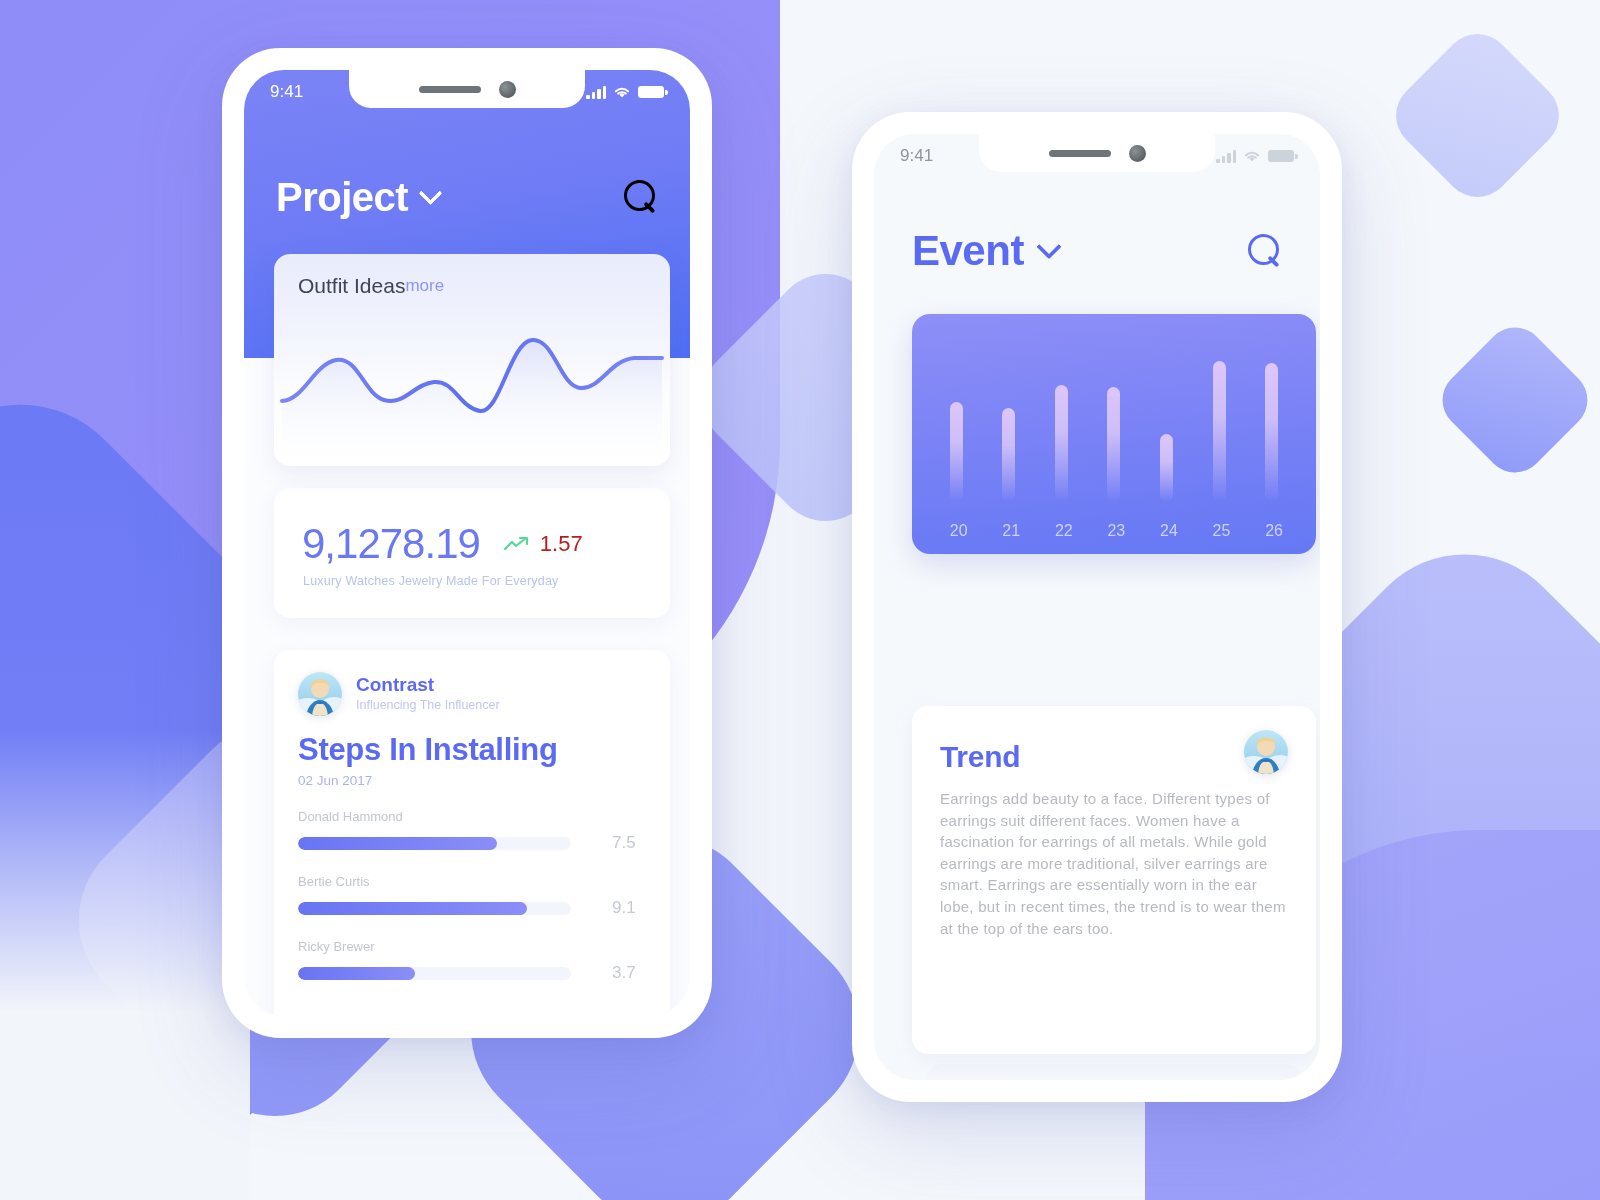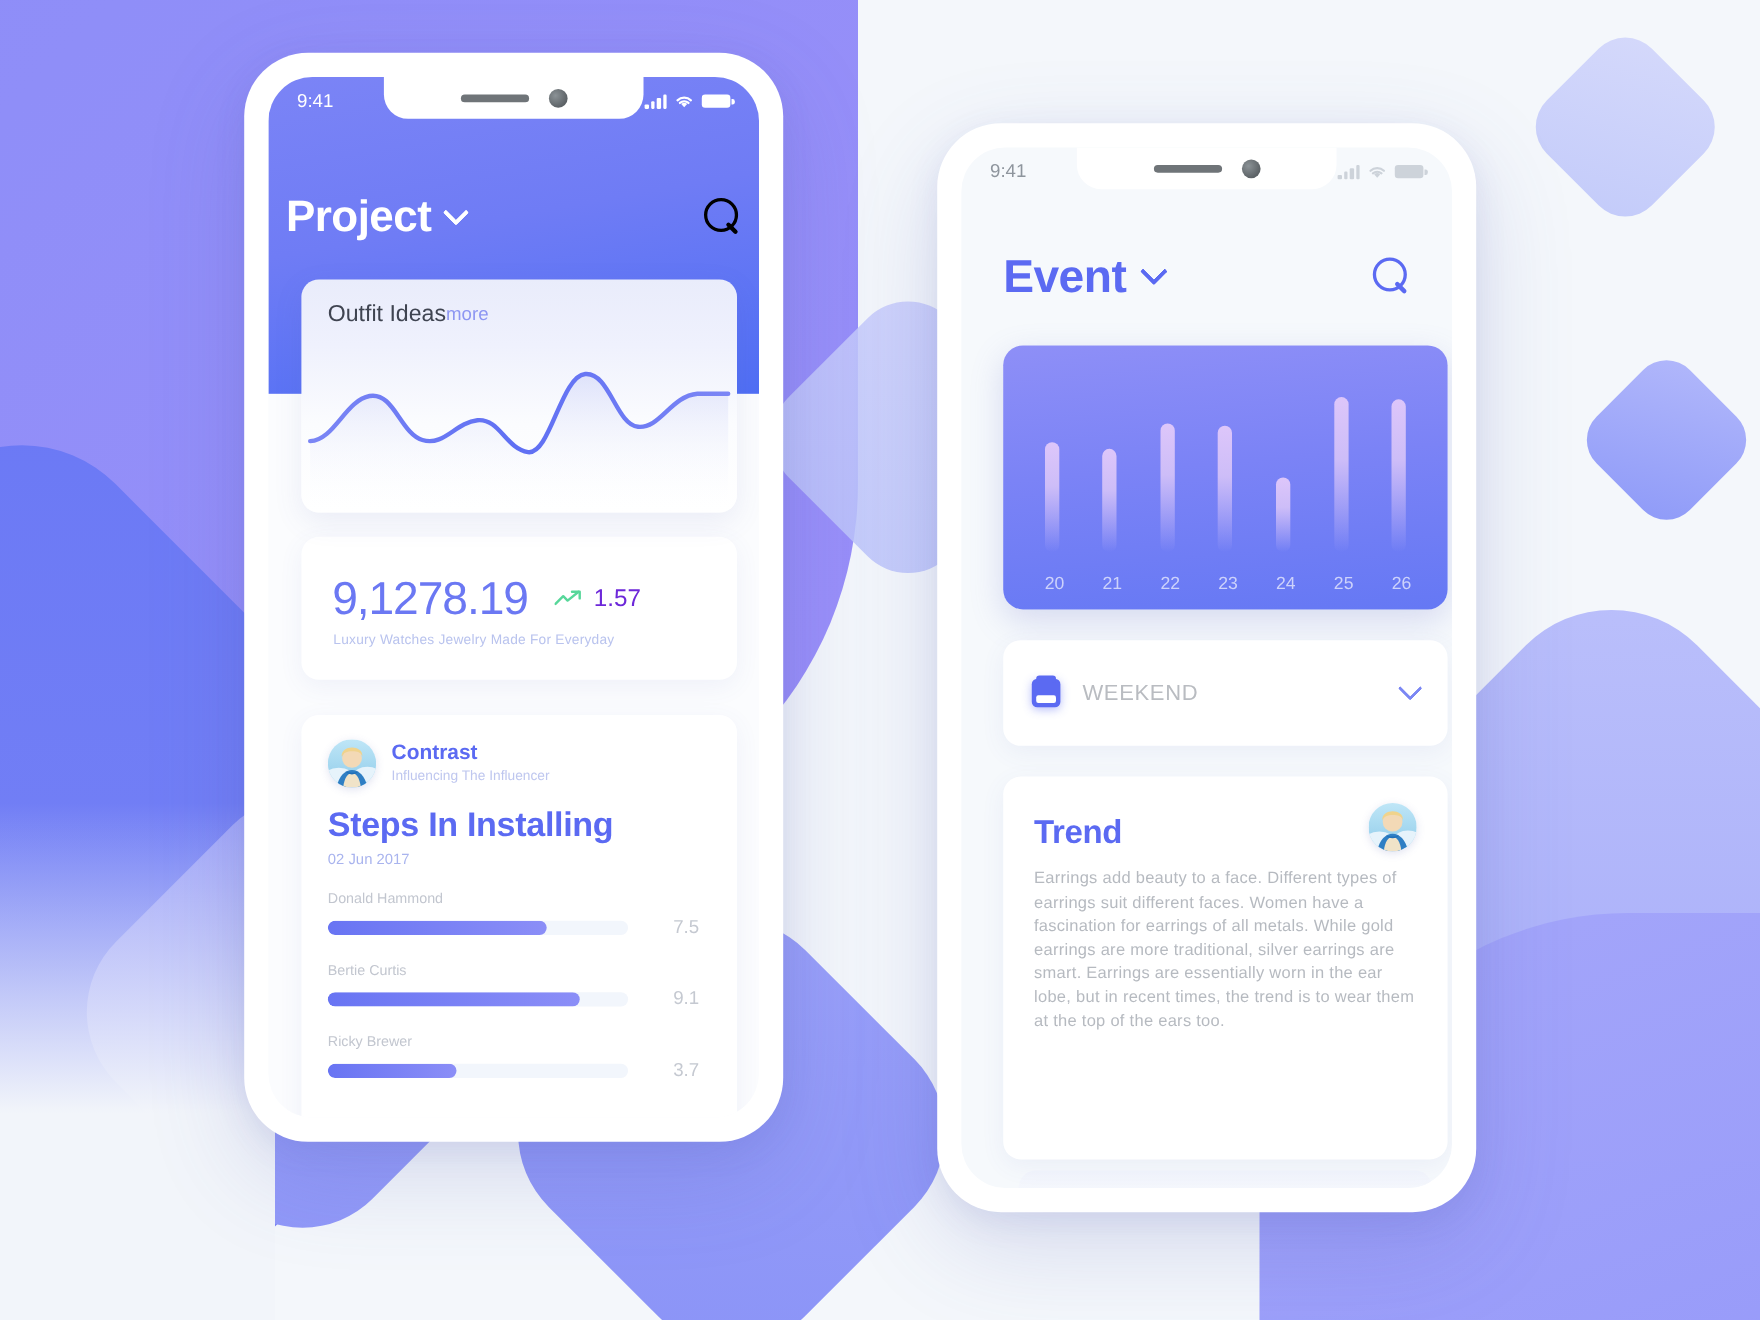--- a/index.html
+++ b/index.html
@@ -130,7 +130,7 @@
   #screen-left .statusbar { color:#ffffff; }
   .left-topbar {
     position:absolute; top:92px; left:0; right:0; height:70px; z-index:12;
-    display:flex; align-items:center; justify-content:space-between; padding:0 16px;
+    display:flex; align-items:center; justify-content:space-between; padding:0 32px;
   }
   .title-l { color:#fff; font-size:40px; font-weight:bold; letter-spacing:-.5px; display:flex; align-items:center; gap:14px; }
   .chev { width:17px; height:17px; border-right:4px solid currentColor; border-bottom:4px solid currentColor;

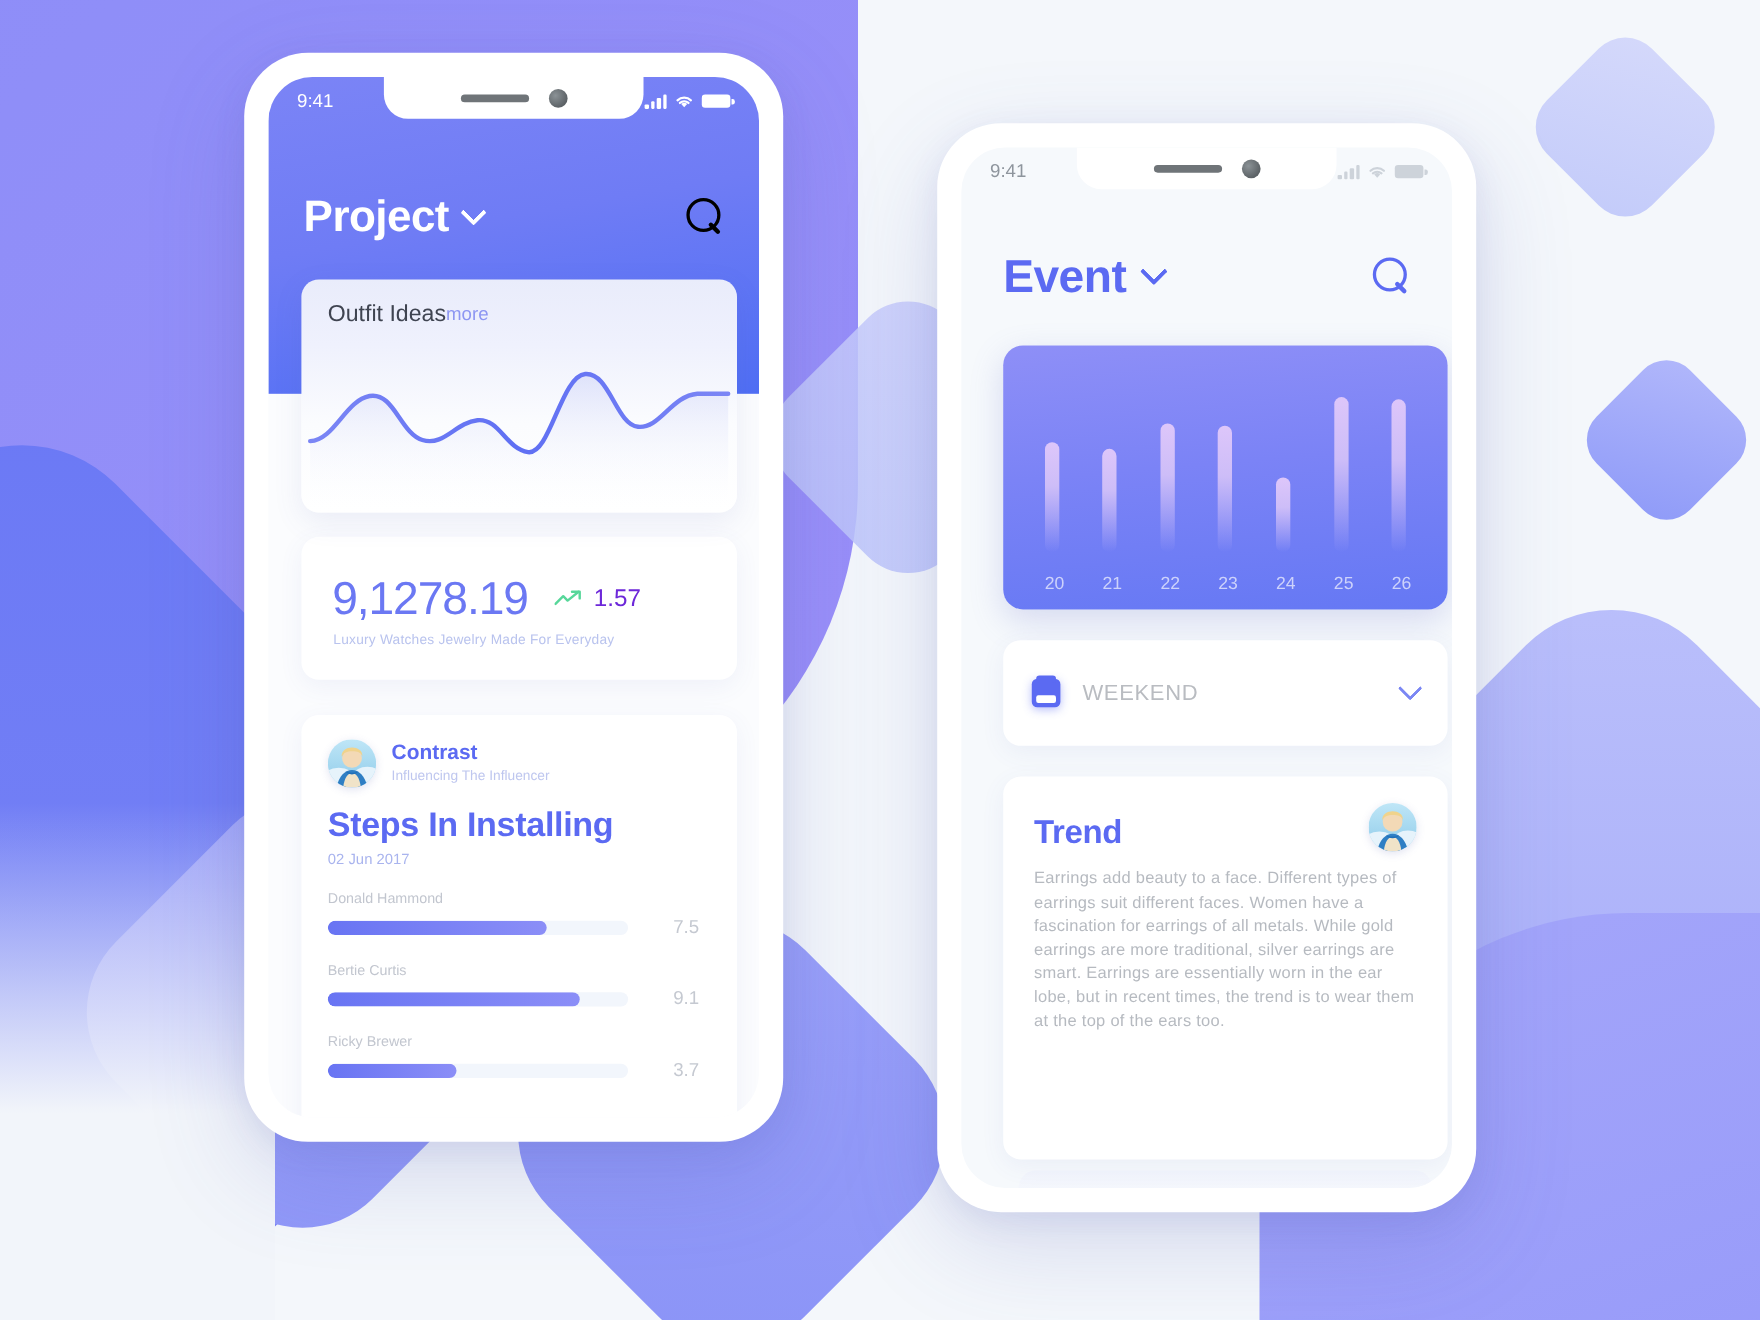--- a/index.html
+++ b/index.html
@@ -156,7 +156,7 @@
     background:#fff; border-radius:16px; box-shadow:0 6px 22px rgba(90,100,180,.07); }
   .stat-row { display:flex; align-items:center; padding:32px 0 0 28px; gap:24px; }
   .stat-num { font-size:42px; color:#6b78f3; font-weight:500; letter-spacing:-1px; }
-  .stat-delta { display:flex; align-items:center; gap:10px; color:#6d28d9; font-size:22px; }
+  .stat-delta { display:flex; align-items:center; gap:10px; color:#b91c1c; font-size:22px; }
   .trend-ic { width:26px; height:16px; }
   .stat-sub { font-size:12.5px; color:#b9c3ee; padding-left:29px; padding-top:6px; letter-spacing:.2px; }
 

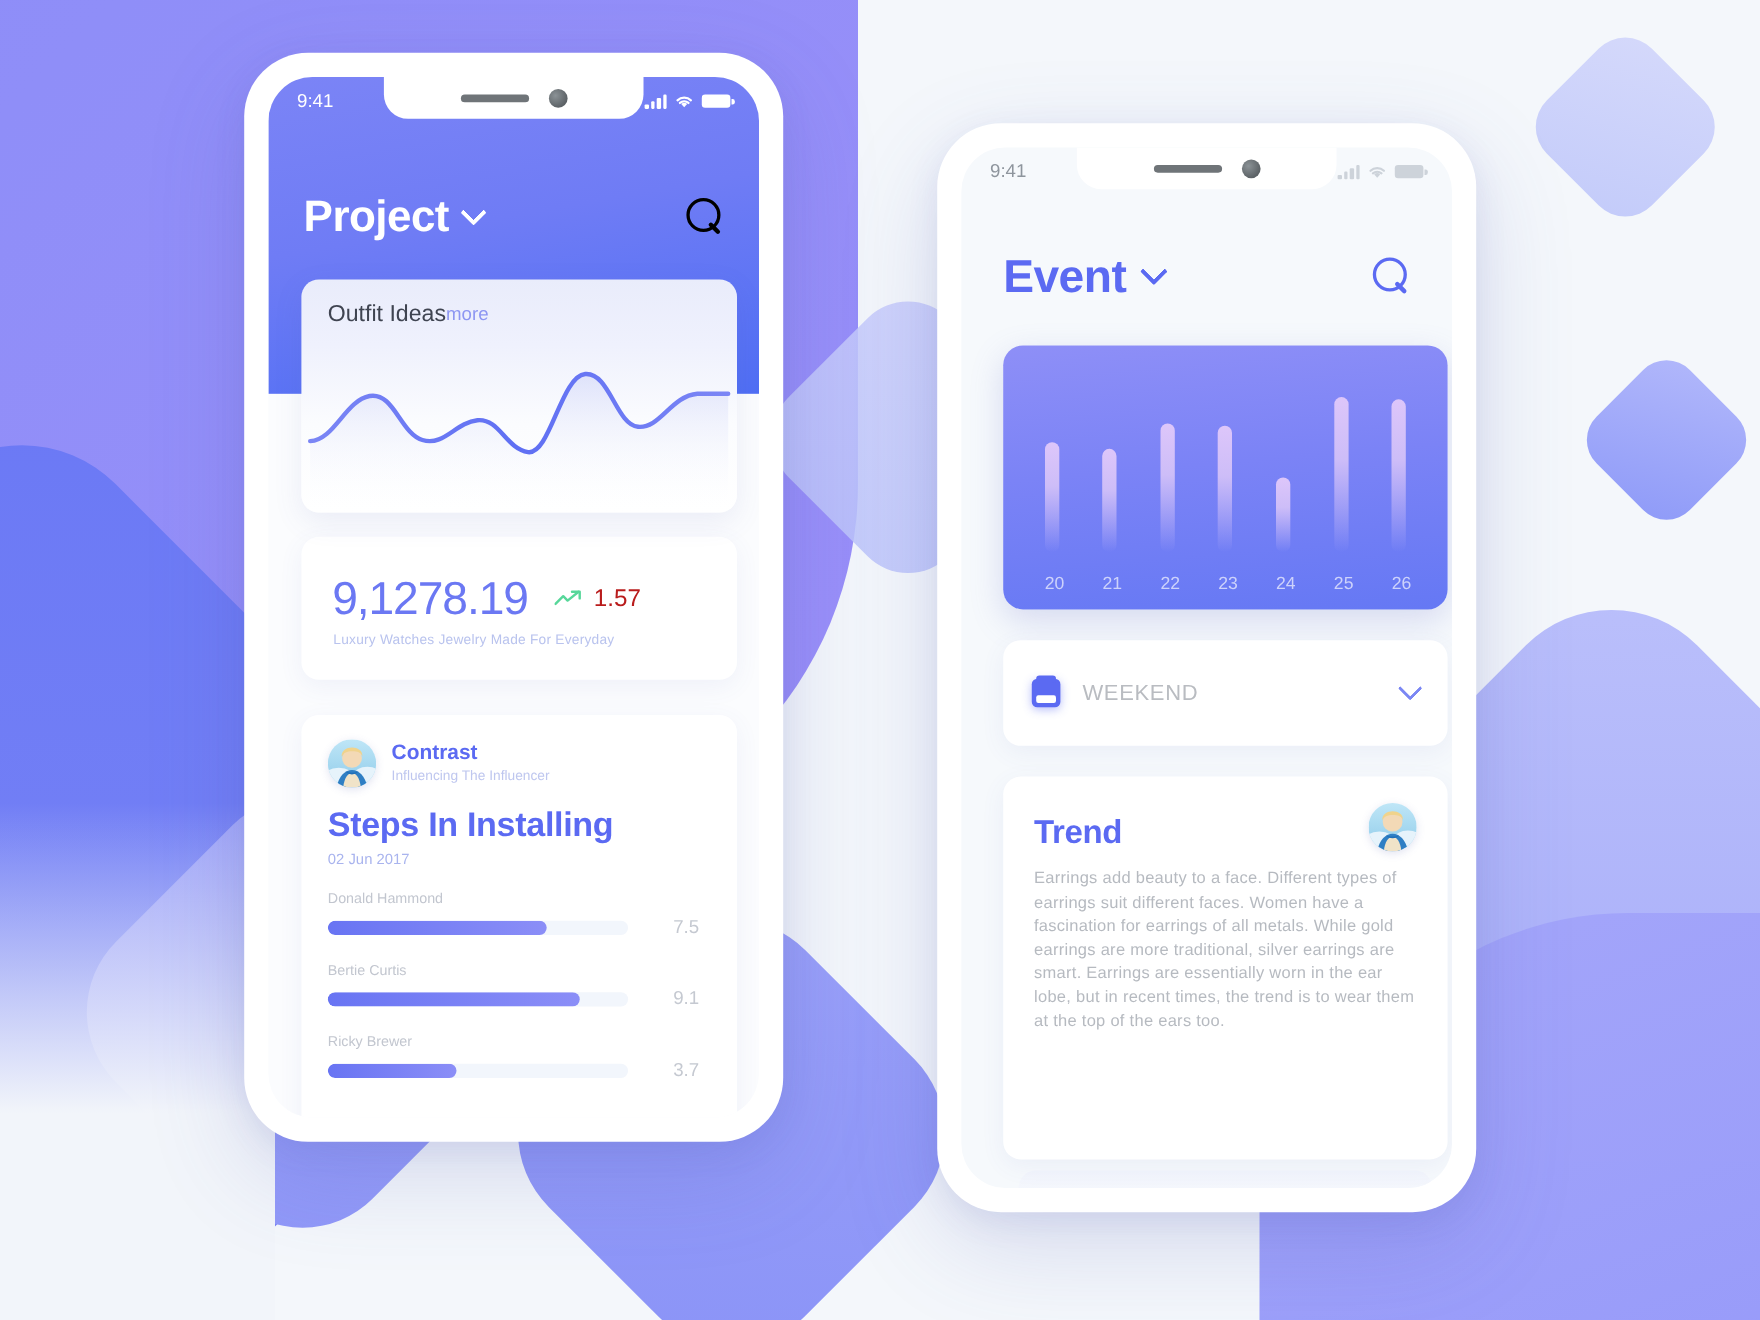--- a/index.html
+++ b/index.html
@@ -448,11 +448,6 @@
         </div>
     </div>
 
-    <div class="weekend-card">
-      <span class="cal-ic"></span>
-      <span class="weekend-label">WEEKEND</span>
-      <span class="chev-dn"></span>
-    </div>
 
     <div class="stack-card-1"></div>
 

